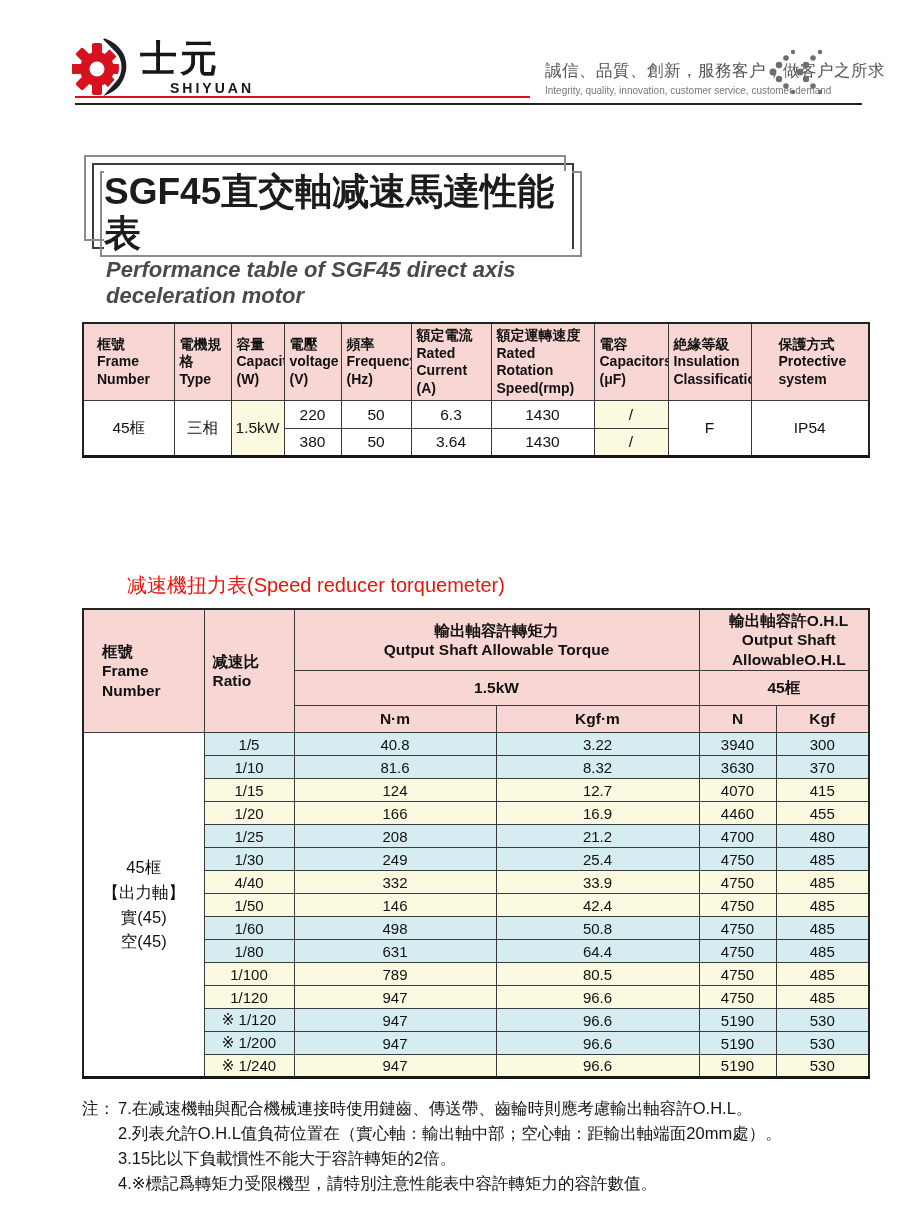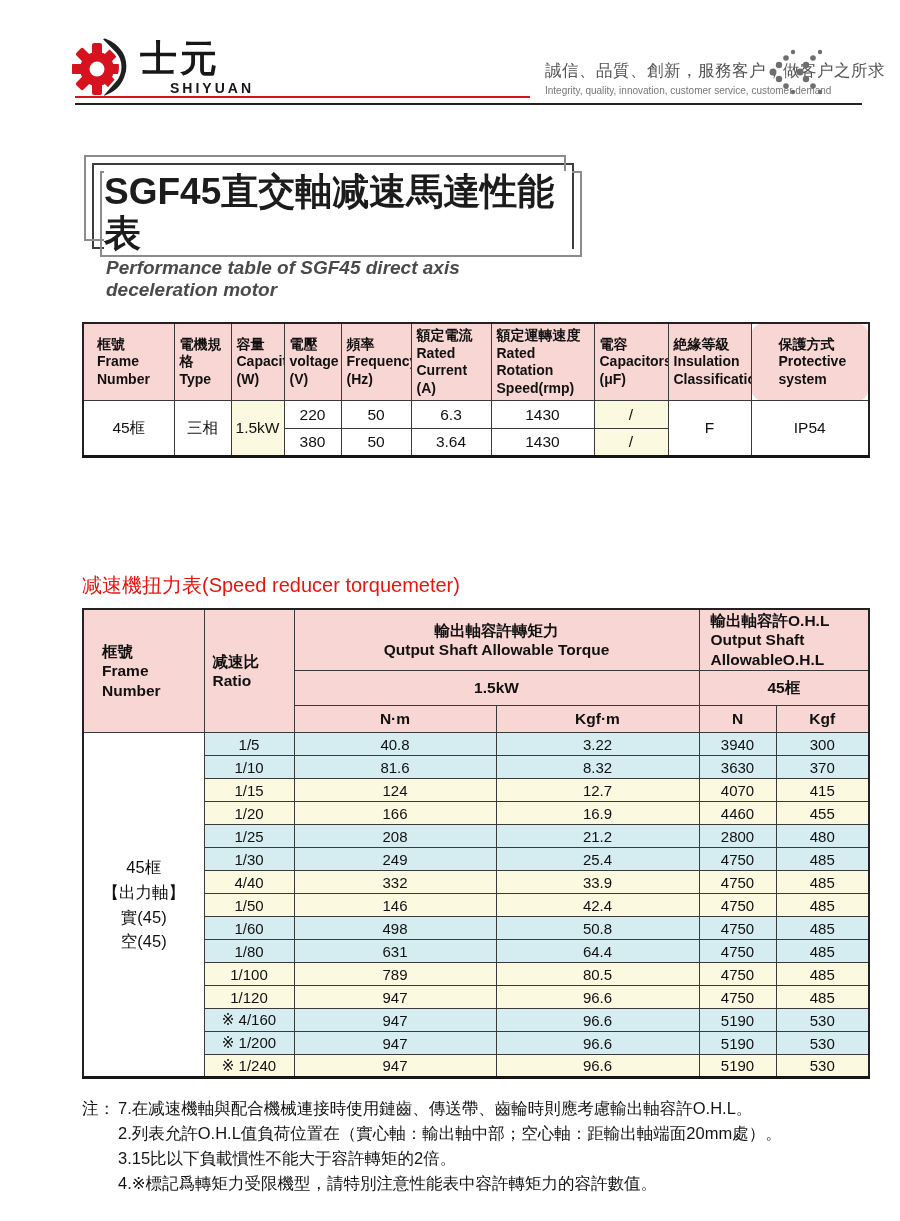--- a/index.html
+++ b/index.html
@@ -27,7 +27,7 @@
             border:2px solid #8c8c8c;pointer-events:none;}
   .title-main{position:relative;z-index:2;margin:6px 0 0 10px;font-size:37px;font-weight:bold;
             color:#1c1c1c;letter-spacing:0px;line-height:42px;background:#fff;}
-  .title-sub{position:relative;z-index:2;margin:2px 0 0 12px;font-size:19px;font-weight:bold;
+  .title-sub{position:relative;z-index:2;margin:2px 0 0 12px;font-size:22px;font-weight:bold;
             font-style:italic;color:#4a4a4a;background:#fff;display:inline-block;padding-right:6px;}
 
   

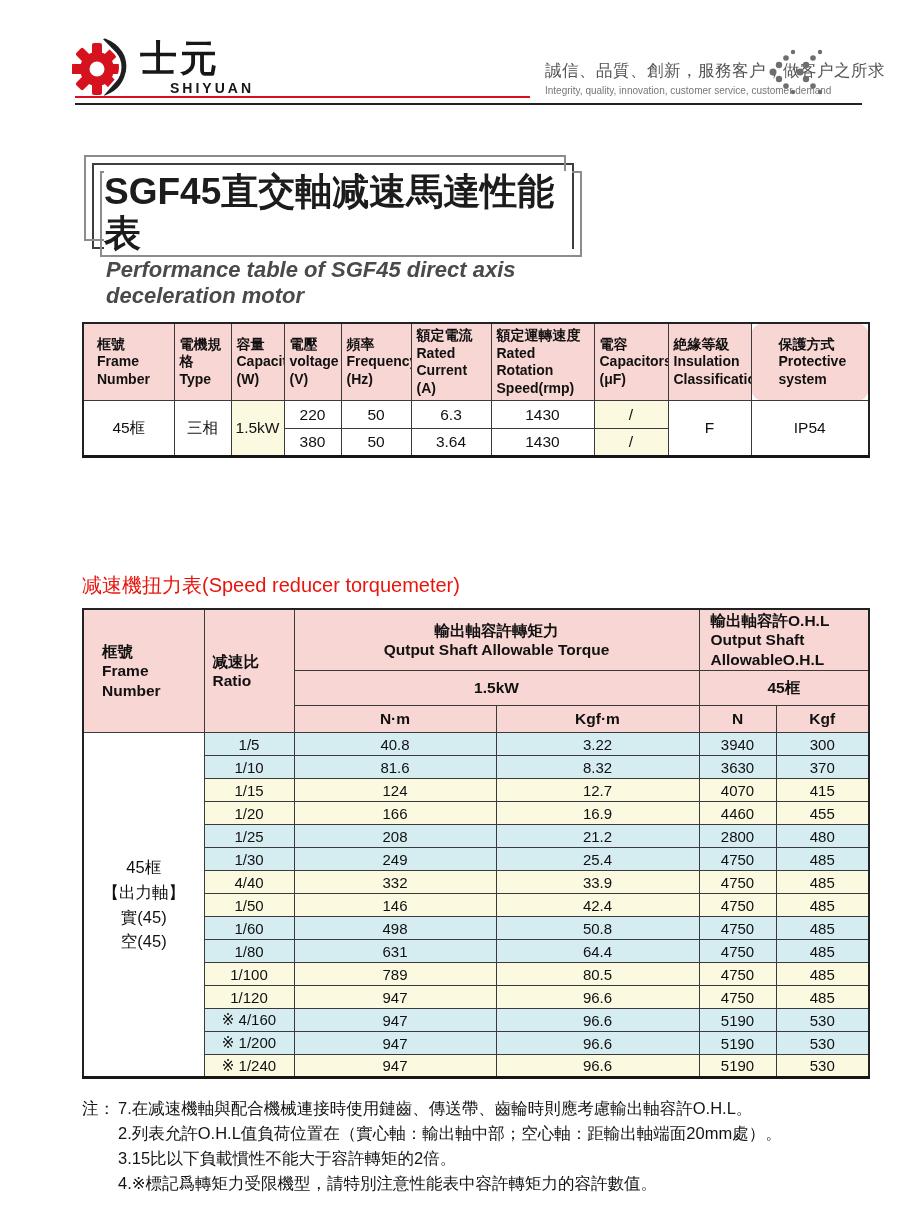--- a/index.html
+++ b/index.html
@@ -45,7 +45,7 @@
   .t1 tbody tr{height:28px;}
   .t1 th{font-size:14px;text-align:left;vertical-align:middle;padding:3px 2px 3px 5px;line-height:1.25;}
   .t1 th:first-child{padding-left:13px;}
-  .t1 th:last-child{padding-left:27px;border-radius:13px;}
+  .t1 th:last-child{padding-left:27px;}
   .t1 td{text-align:center;font-size:15.5px;vertical-align:middle;}
   .t2{top:608px;width:786px;border:2px solid #222;border-bottom:3px solid #161616;}
   .t2 thead tr.r1{height:57px;}

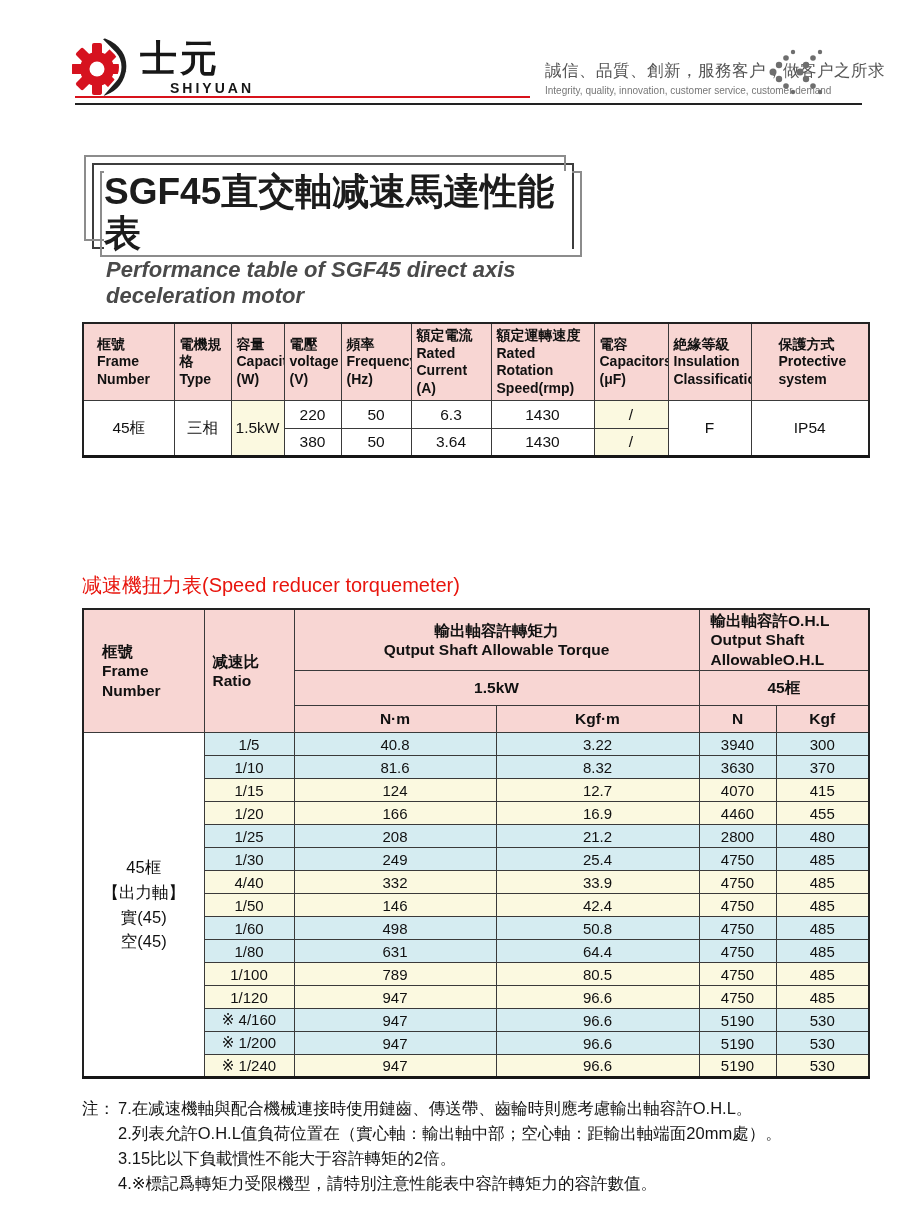--- a/index.html
+++ b/index.html
@@ -33,7 +33,7 @@
   
   .sec{position:absolute;left:82px;margin:0;font-weight:normal;color:#e8150d;}
   .sec1{top:286px;font-size:21px;}
-  .sec2{top:572px;font-size:20px;}
+  .sec2{top:572px;font-size:20px;margin-left:45px;}
 
   
   table{border-collapse:collapse;table-layout:fixed;position:absolute;left:82px;background:#fff;}

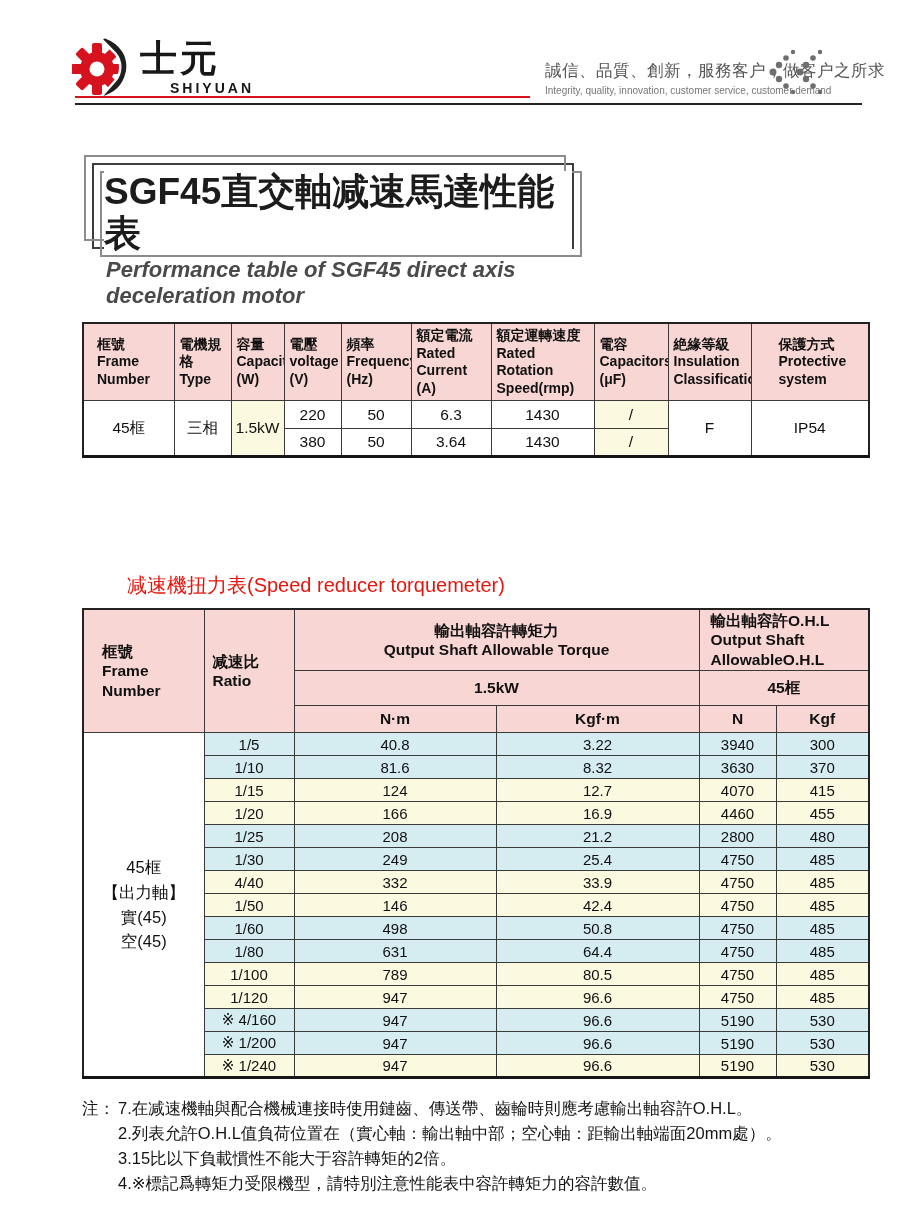--- a/index.html
+++ b/index.html
@@ -56,7 +56,7 @@
   .th-frame{text-align:left;padding-left:18px;}
   .th-ratio{text-align:left;padding-left:8px;}
   .th-torque{text-align:center;font-size:16.5px;}
-  .th-ohl{text-align:left;padding-left:11px;font-size:16px;line-height:1.2;}
+  .th-ohl{text-align:center;padding-left:11px;font-size:16px;line-height:1.2;}
   .th-mid{text-align:center;font-size:16px;}
   .th-unit{font-weight:bold;font-size:15px;}
   .t2 td{text-align:center;font-size:15px;vertical-align:middle;}

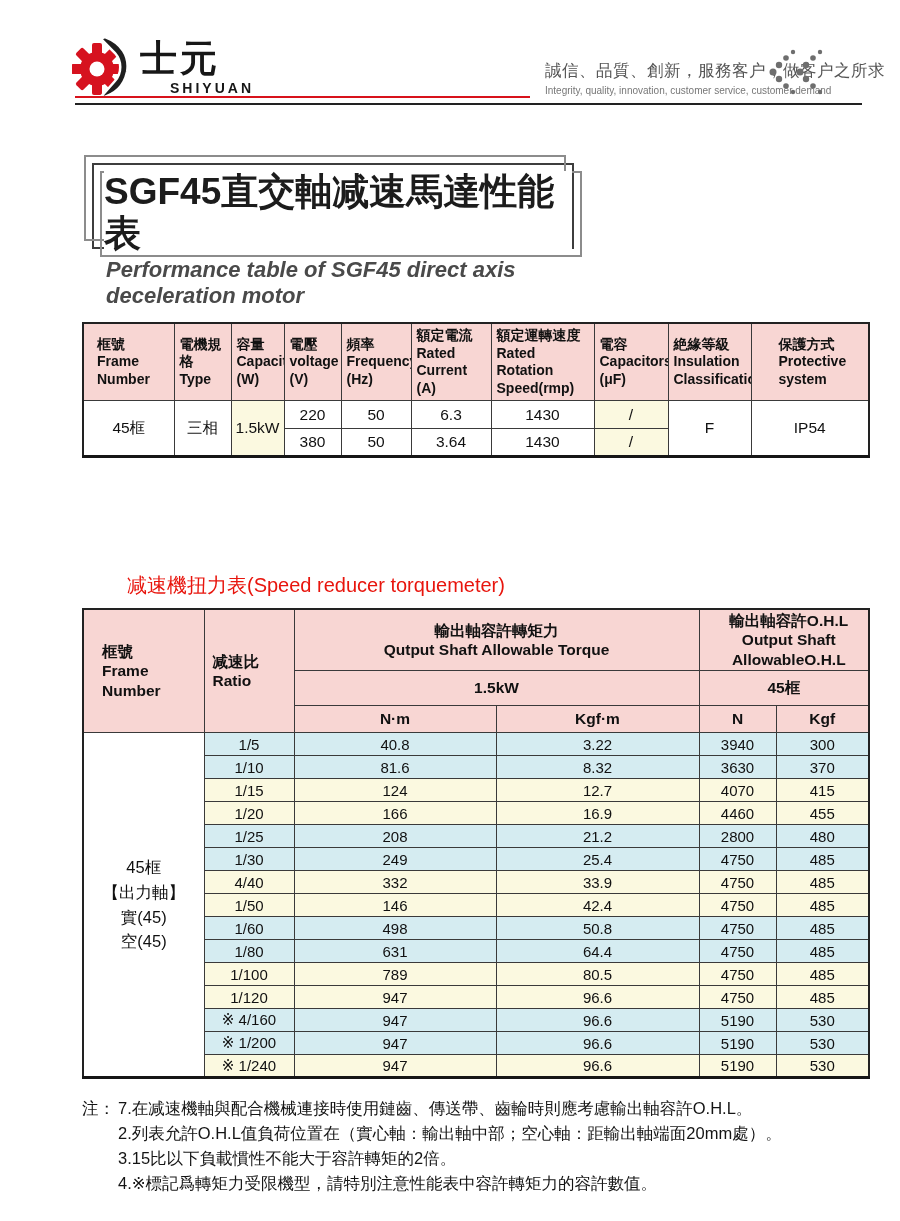--- a/index.html
+++ b/index.html
@@ -274,7 +274,7 @@
           <td class="blue">1/25</td>
           <td class="blue">208</td>
           <td class="blue">21.2</td>
-          <td class="blue">2800</td>
+          <td class="blue">4700</td>
           <td class="blue">480</td>
         </tr>
         <tr>

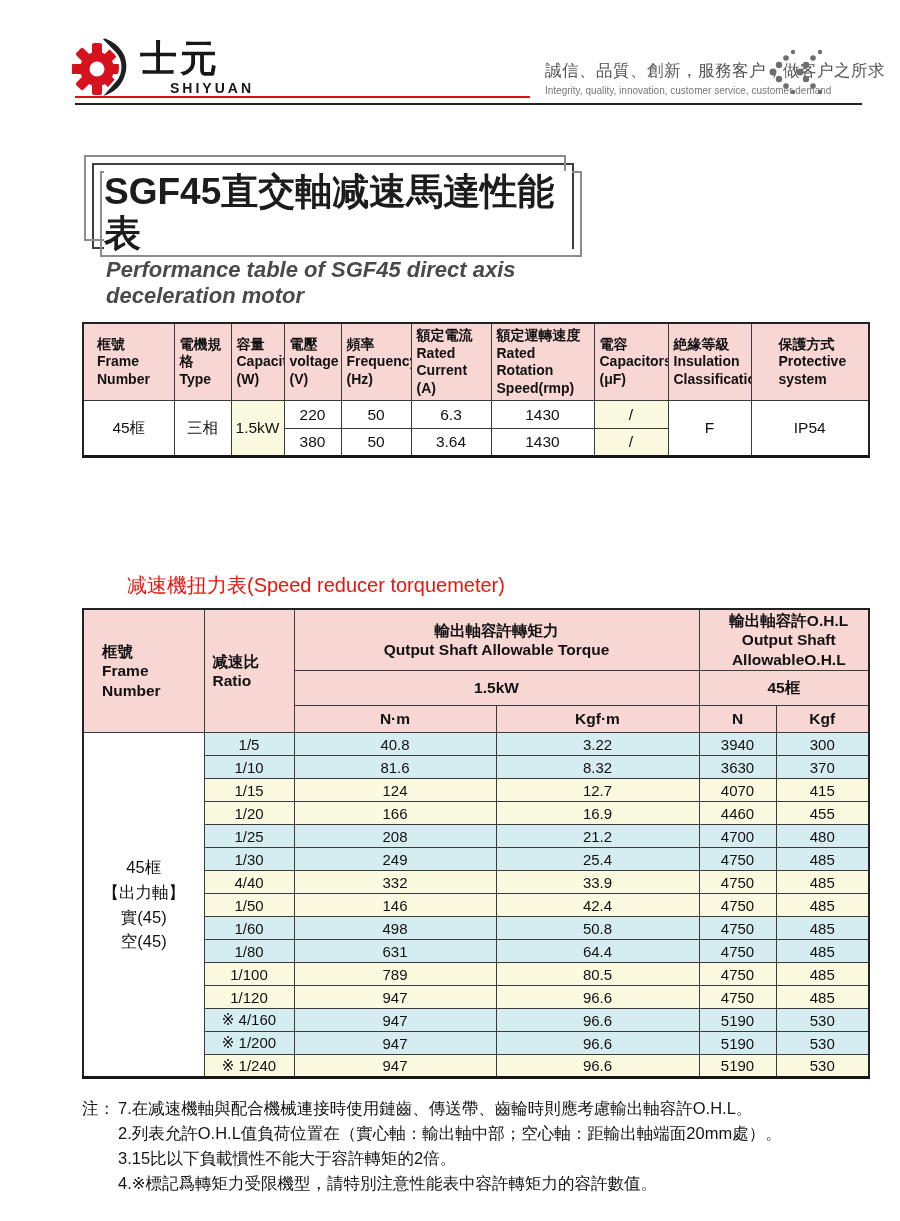--- a/index.html
+++ b/index.html
@@ -327,7 +327,7 @@
           <td class="cream">485</td>
         </tr>
         <tr>
-          <td class="blue">※ 4/160</td>
+          <td class="blue">※ 1/120</td>
           <td class="blue">947</td>
           <td class="blue">96.6</td>
           <td class="blue">5190</td>

